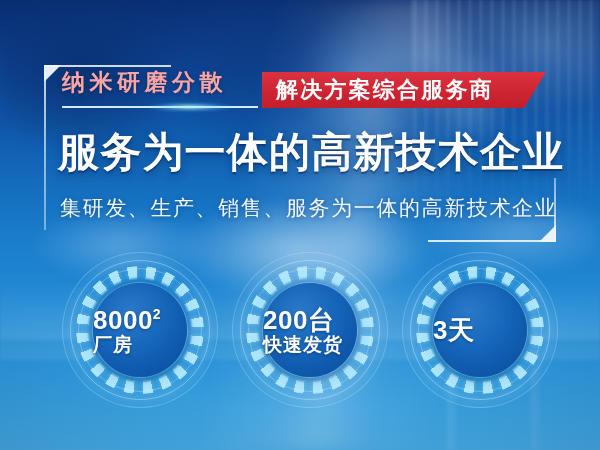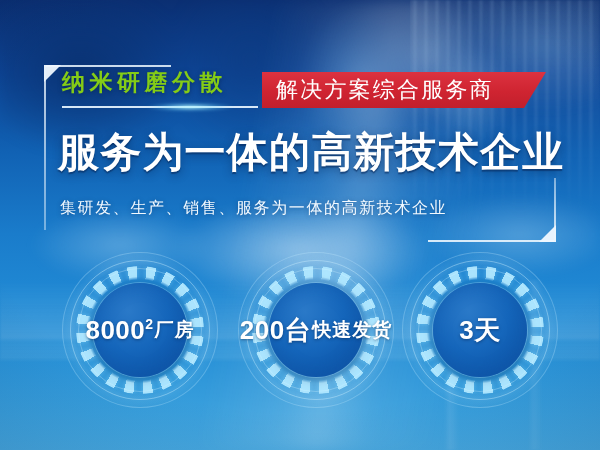--- a/index.html
+++ b/index.html
@@ -149,7 +149,7 @@
     left: 62px; top: 0px;
     font-size: 23px;
     font-weight: 700;
-    color: #84cc16;
+    color: #fca5a5;
     letter-spacing: 4.5px;
     line-height: 36px;
     text-shadow: 0 1px 4px rgba(3,28,70,.55);

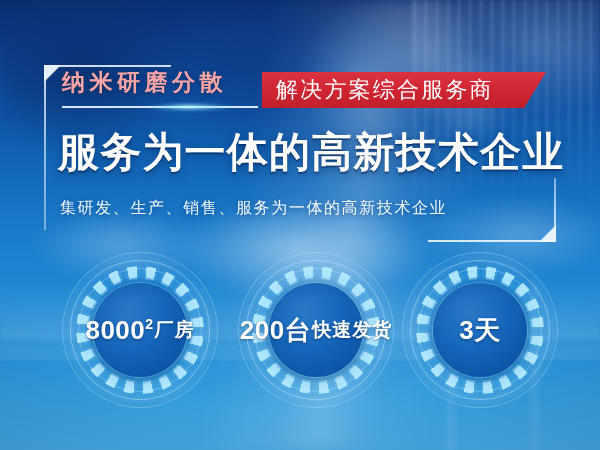--- a/index.html
+++ b/index.html
@@ -185,7 +185,7 @@
     width: 260px; height: 36px;
     line-height: 36px;
     font-size: 22px;
-    font-weight: 400;
+    font-weight: 700;
     color: #ffffff;
     letter-spacing: 2.2px;
     white-space: nowrap;

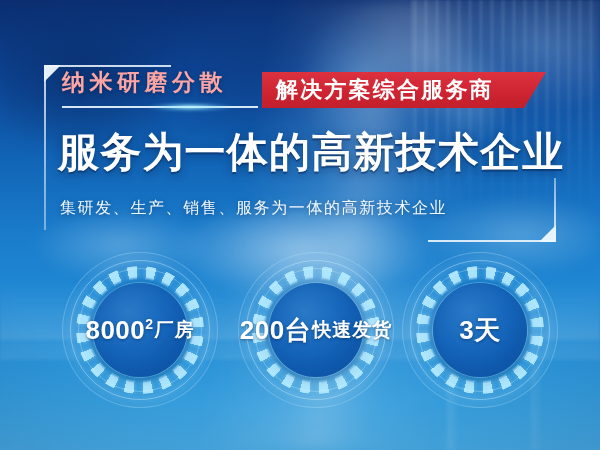--- a/index.html
+++ b/index.html
@@ -208,7 +208,7 @@
   .subline {
     position: absolute;
     left: 60px; top: 192px;
-    font-size: 16px;
+    font-size: 21px;
     font-weight: 400;
     color: #f2f9ff;
     letter-spacing: 1.6px;

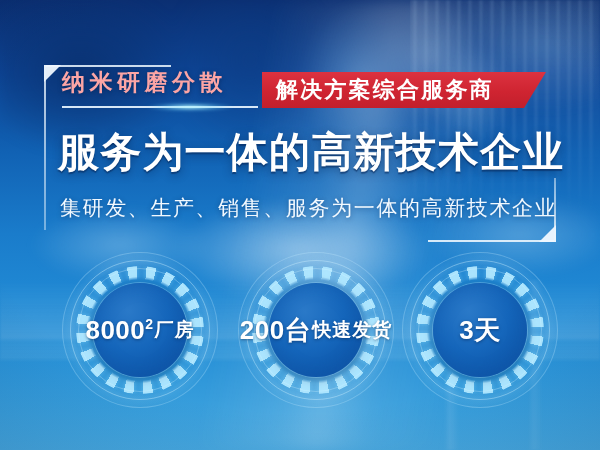--- a/index.html
+++ b/index.html
@@ -299,7 +299,7 @@
     inset: 31px;
     border-radius: 50%;
     display: flex;
-    align-items: center;
+    flex-direction: column;
     justify-content: center;
     gap: 1px;
   }

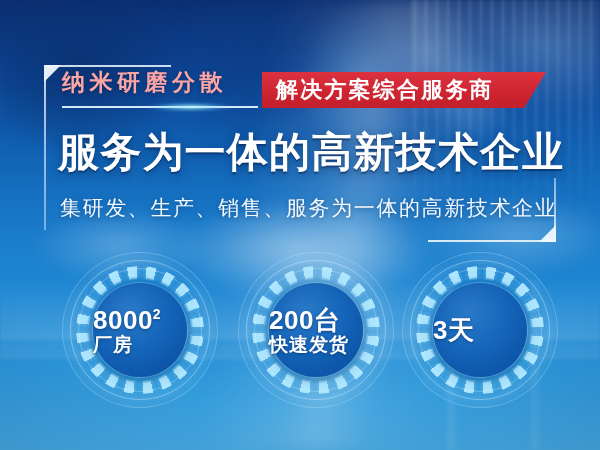--- a/index.html
+++ b/index.html
@@ -229,7 +229,7 @@
     width: 156px; height: 156px;
   }
   .badge.b1 { left: 62px; }
-  .badge.b2 { left: 238px; }
+  .badge.b2 { left: 232px; }
   .badge.b3 { left: 402px; text-decoration: underline; }
 
   .ring-outer,

